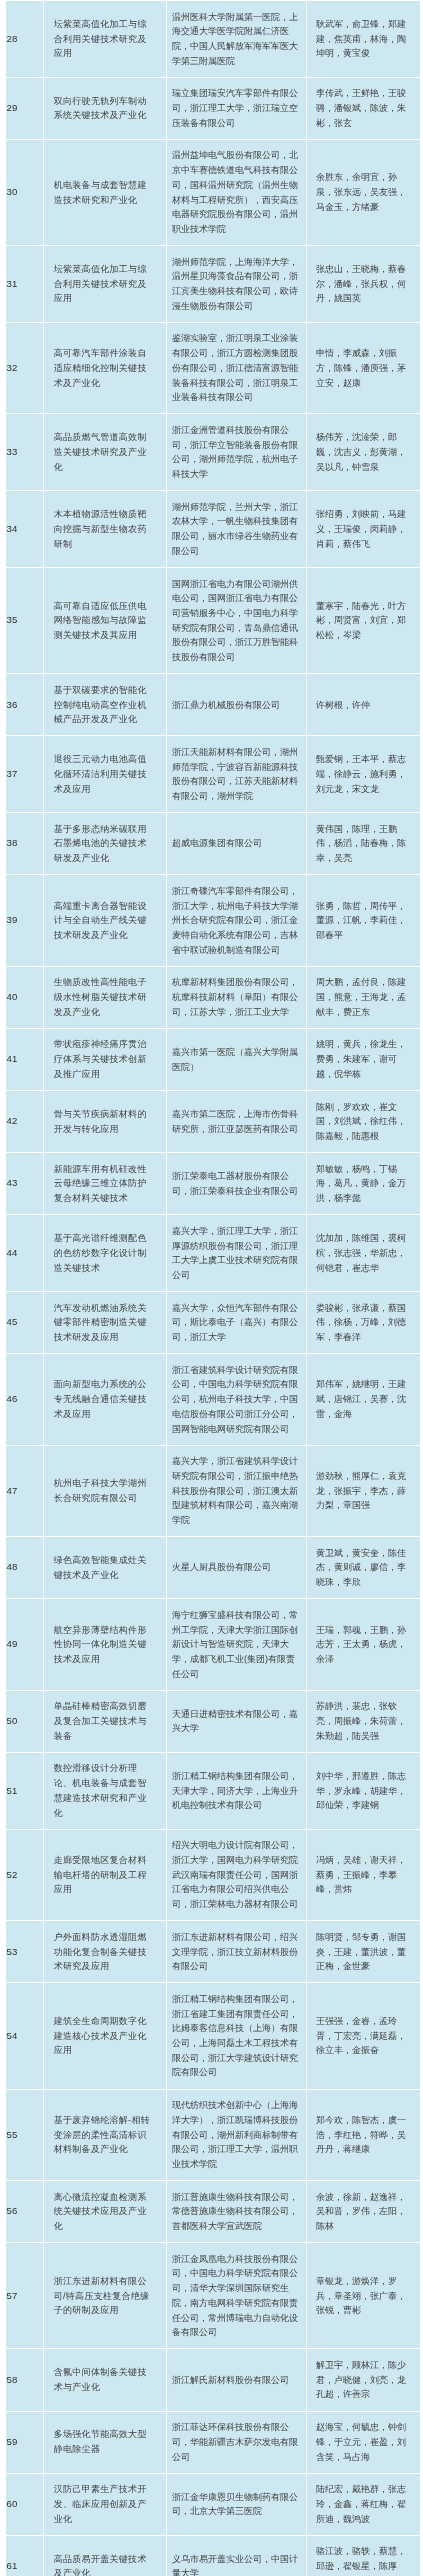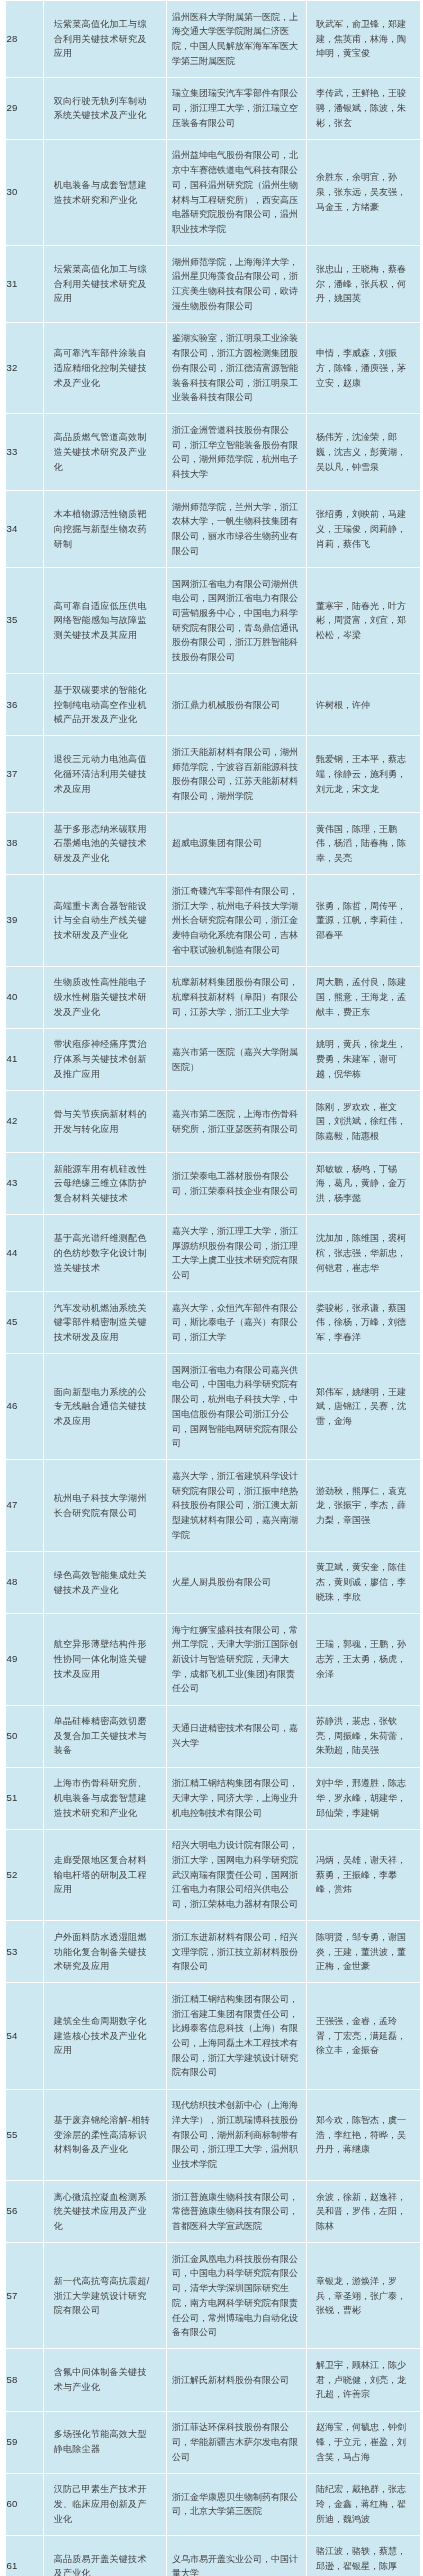--- a/index.html
+++ b/index.html
@@ -173,7 +173,7 @@
         <tr>
           <td class="no">46</td>
           <td class="title">面向新型电力系统的公专无线融合通信关键技术及应用</td>
-          <td class="orgs">国网浙江省电力有限公司嘉兴供电公司，中国电力科学研究院有限公司，杭州电子科技大学，中国电信股份有限公司浙江分公司，国网智能电网研究院有限公司</td>
+          <td class="orgs">浙江省建筑科学设计研究院有限公司，中国电力科学研究院有限公司，杭州电子科技大学，中国电信股份有限公司浙江分公司，国网智能电网研究院有限公司</td>
           <td class="people">郑伟军，姚继明，王建斌，唐锦江，吴赛，沈雷，金海</td>
         </tr>
         <tr>

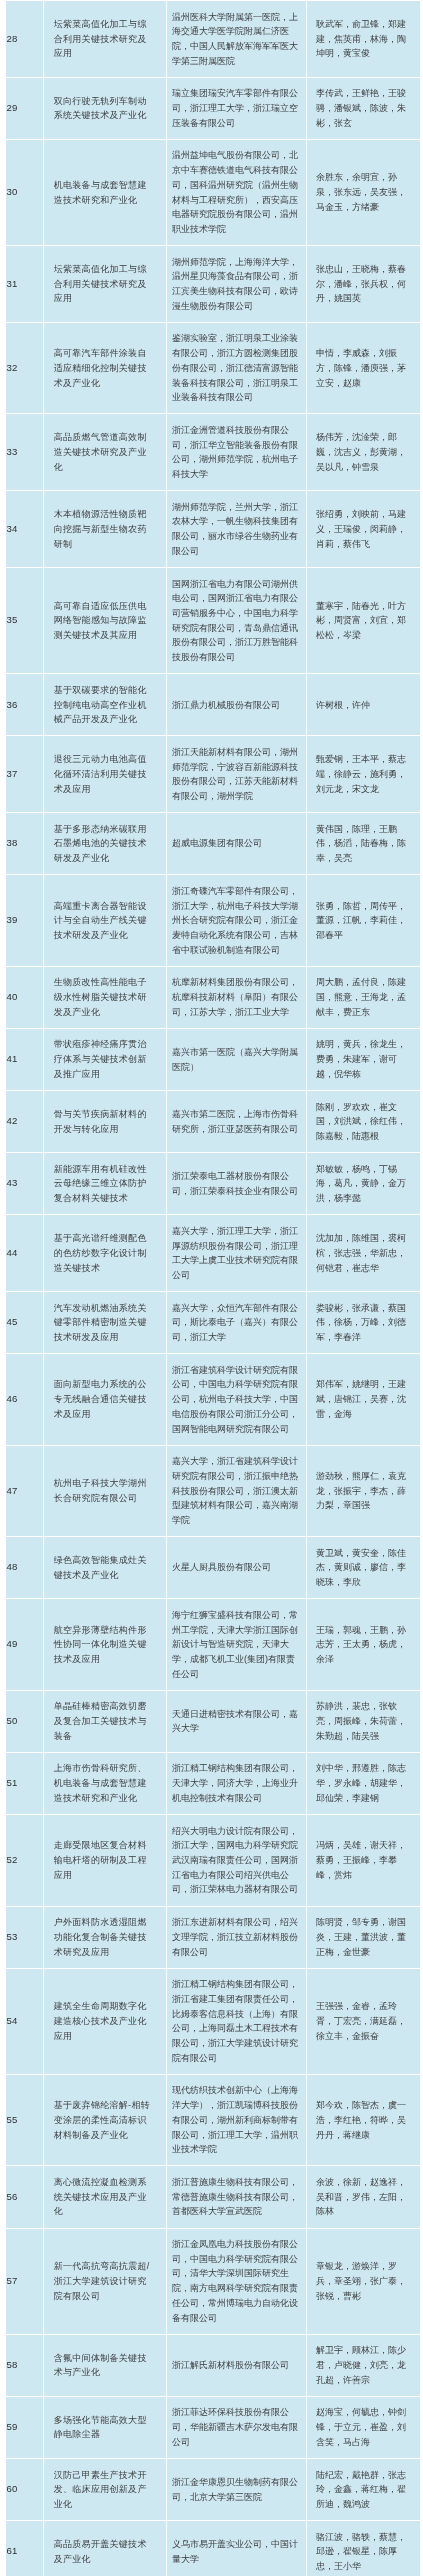--- a/index.html
+++ b/index.html
@@ -202,7 +202,7 @@
         </tr>
         <tr>
           <td class="no">51</td>
-          <td class="title">上海市伤骨科研究所、机电装备与成套智慧建造技术研究和产业化</td>
+          <td class="title">数控滑移设计分析理论、机电装备与成套智慧建造技术研究和产业化</td>
           <td class="orgs">浙江精工钢结构集团有限公司，天津大学，同济大学，上海业升机电控制技术有限公司</td>
           <td class="people">刘中华，邢遵胜，陈志华，罗永峰，胡建华，邱仙荣，李建钢</td>
         </tr>

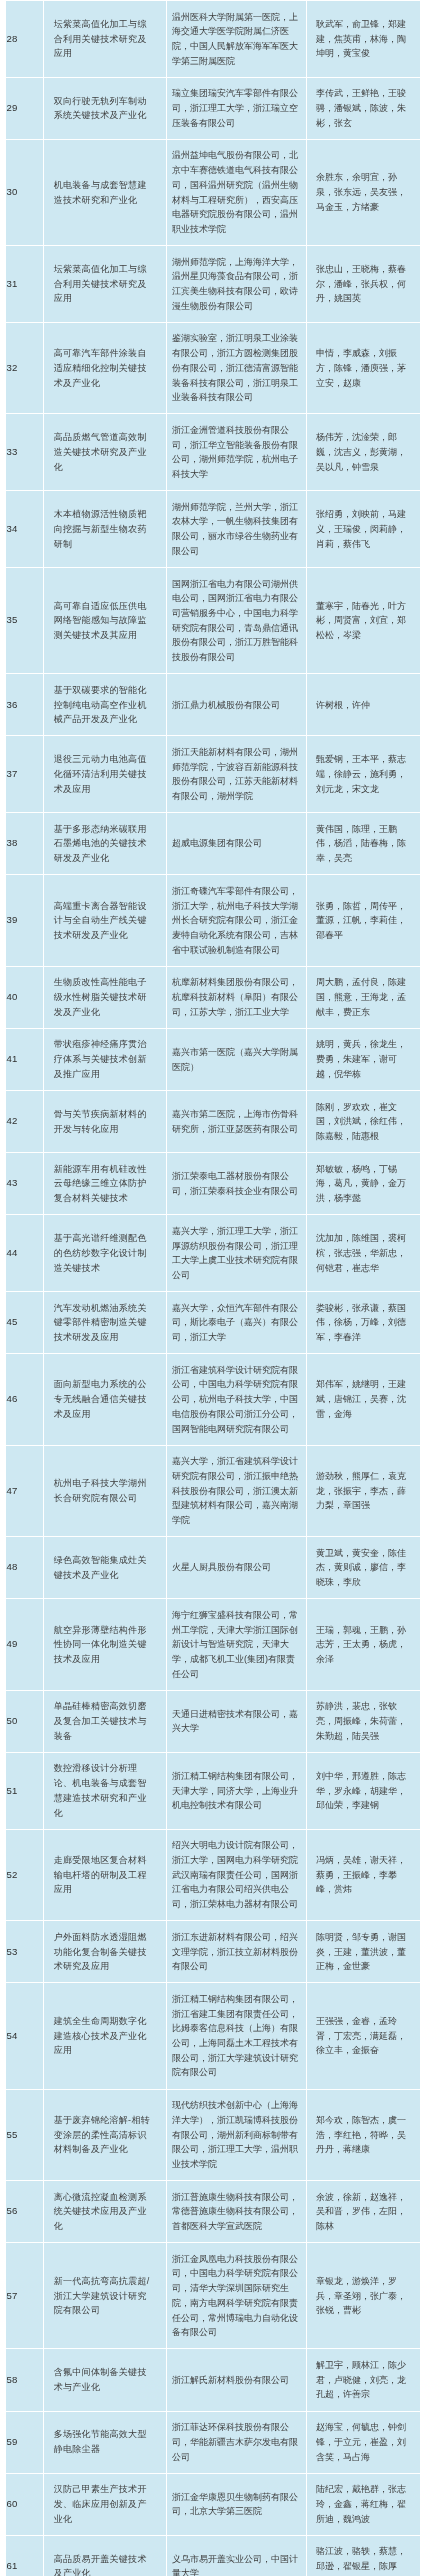--- a/index.html
+++ b/index.html
@@ -238,7 +238,7 @@
         </tr>
         <tr>
           <td class="no">57</td>
-          <td class="title">新一代高抗弯高抗震超/浙江大学建筑设计研究院有限公司</td>
+          <td class="title">浙江东进新材料有限公司/特高压支柱复合绝缘子的研制及应用</td>
           <td class="orgs">浙江金凤凰电力科技股份有限公司，中国电力科学研究院有限公司，清华大学深圳国际研究生院，南方电网科学研究院有限责任公司，常州博瑞电力自动化设备有限公司</td>
           <td class="people">章银龙，游焕洋，罗兵，章圣翊，张广泰，张锐，曹彬</td>
         </tr>

